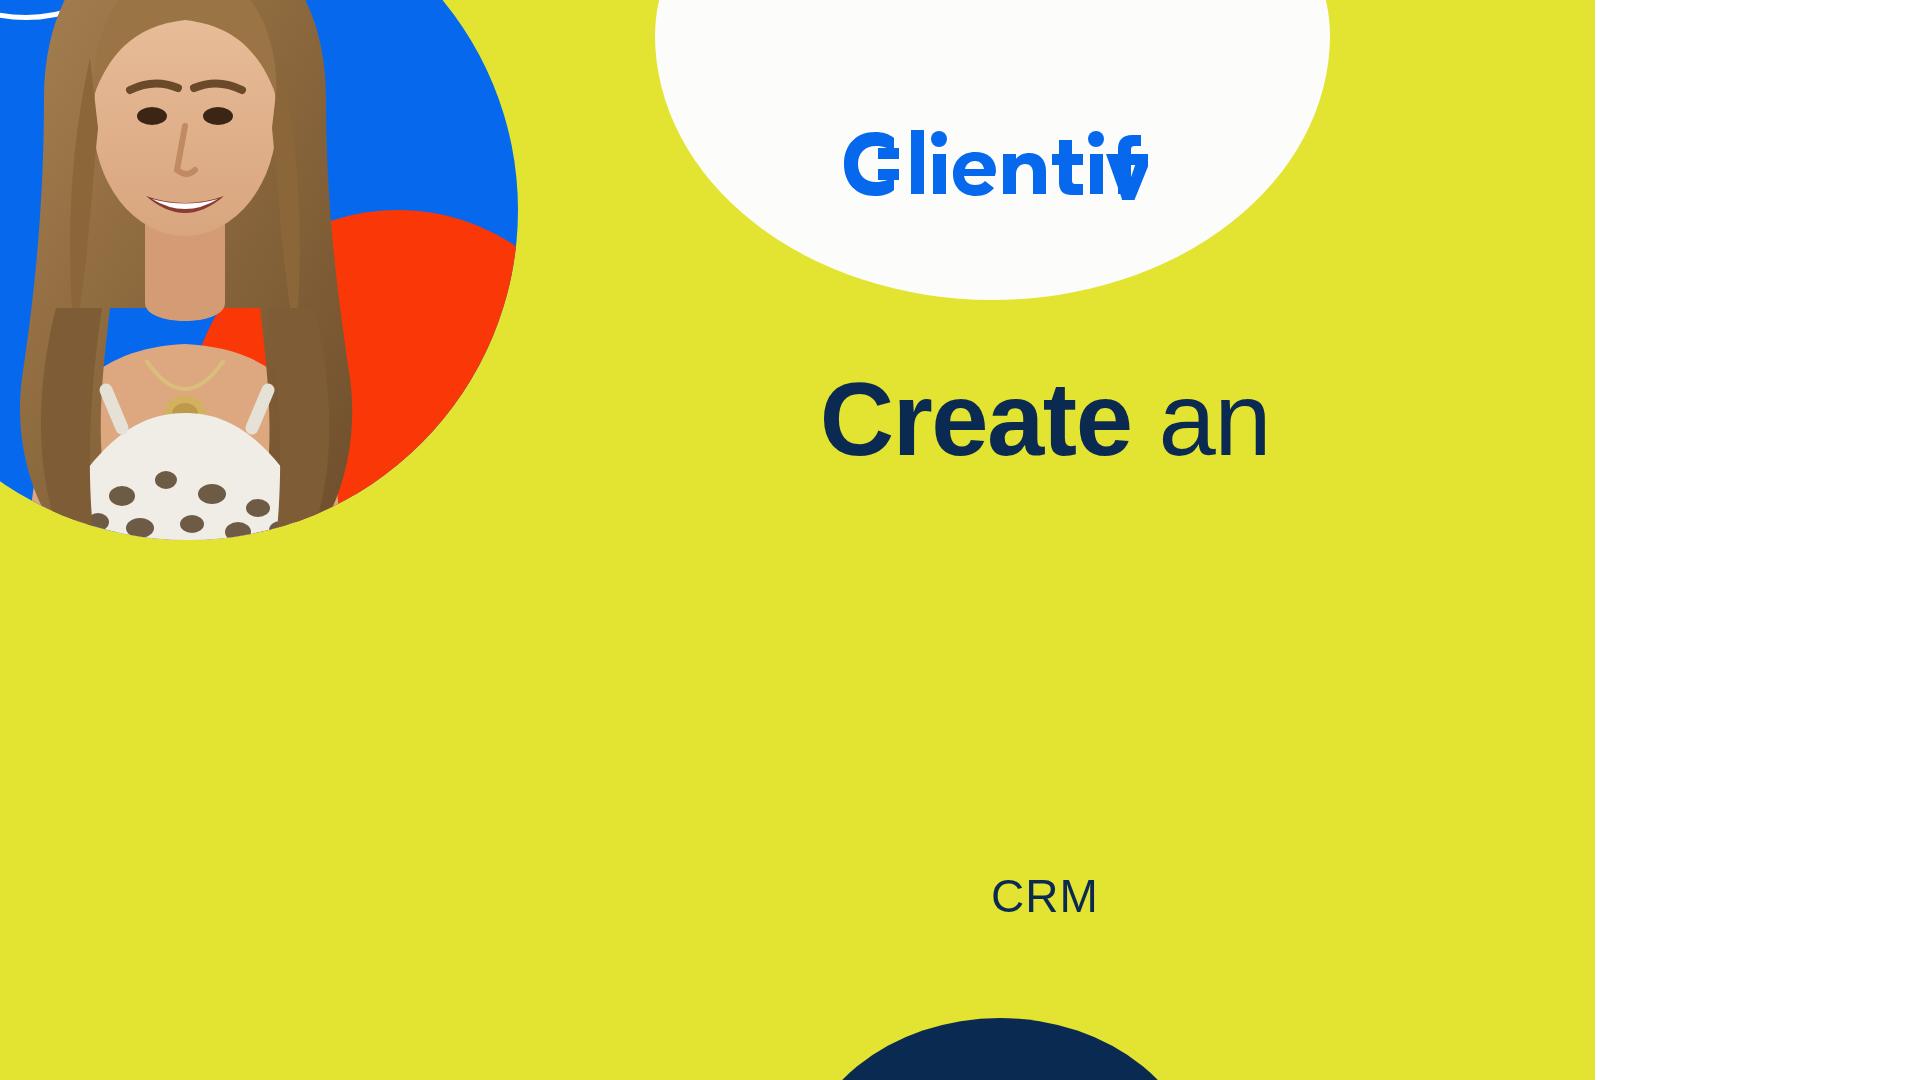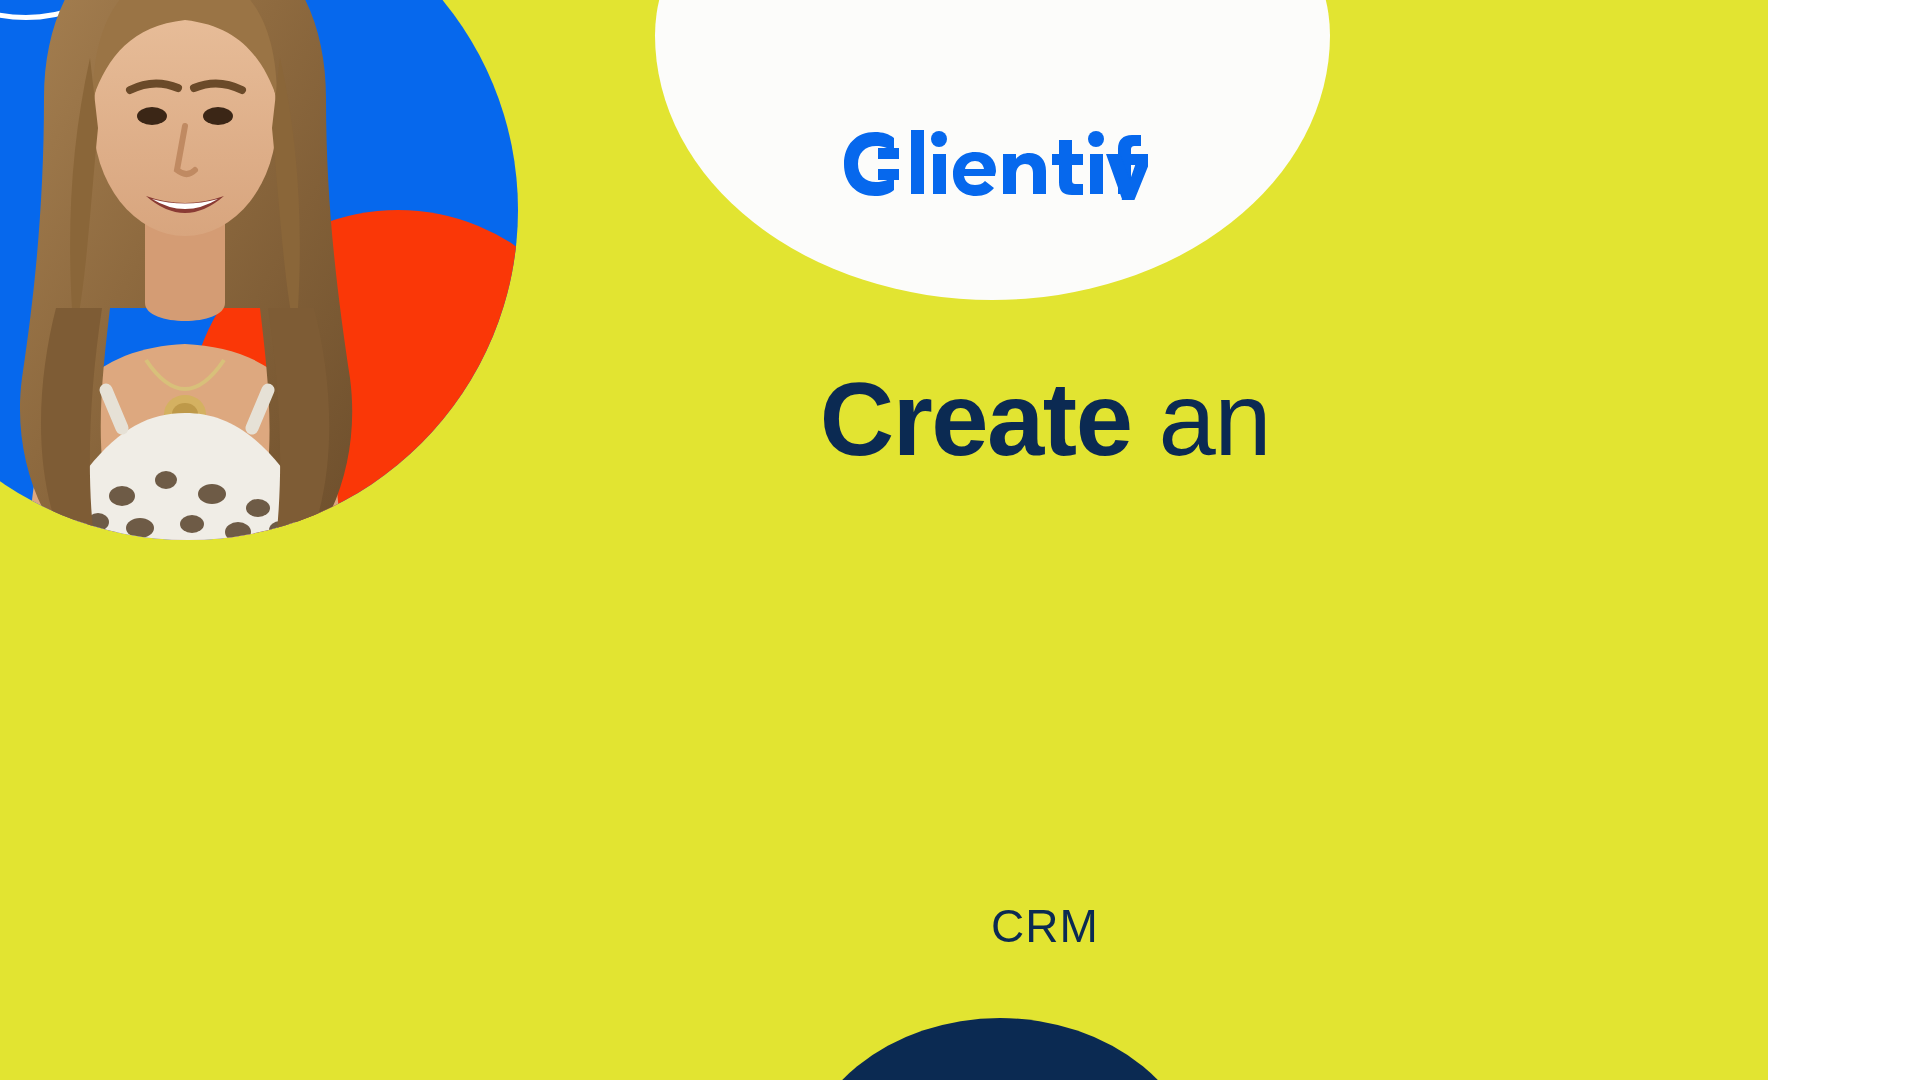--- a/index.html
+++ b/index.html
@@ -16,7 +16,7 @@
 
   #slide {
     position: relative;
-    width: 1768px;
+    width: 1595px;
     height: 1080px;
     background: #E2E431;
     overflow: hidden;

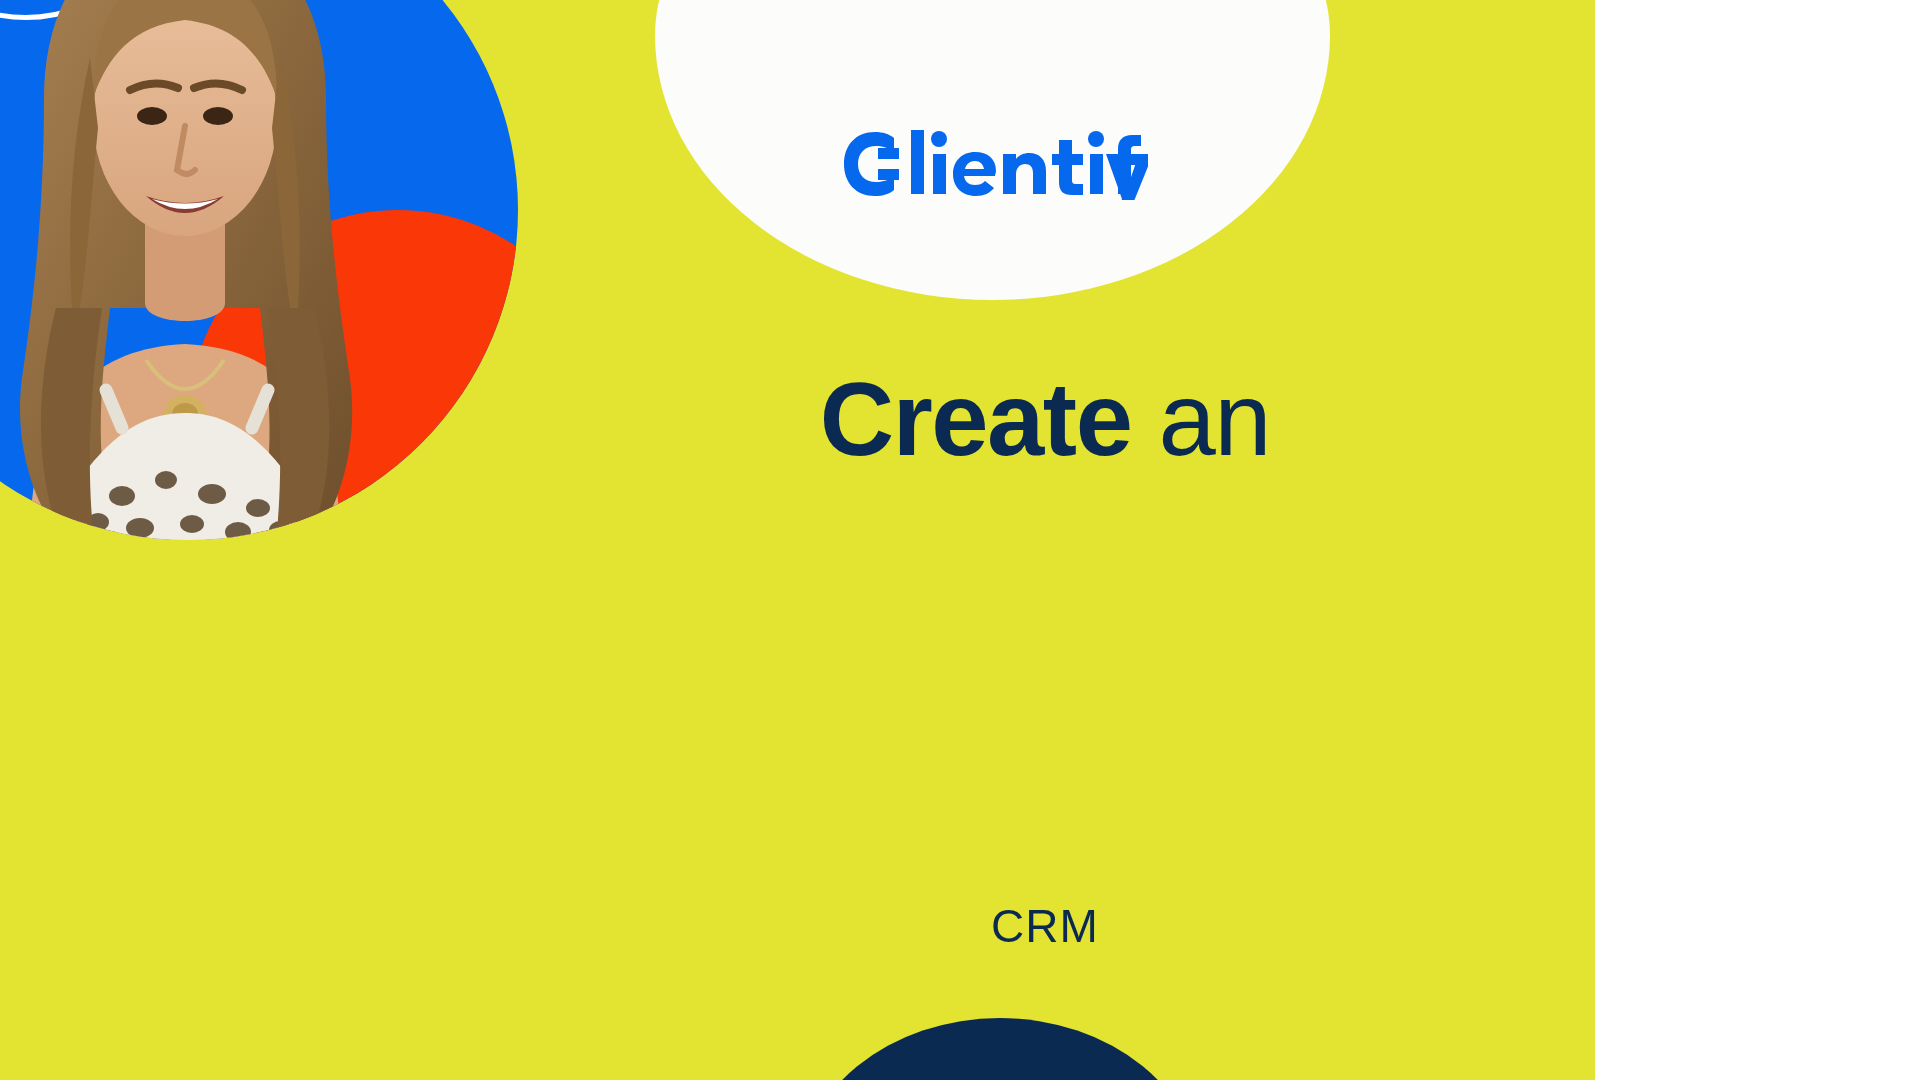--- a/index.html
+++ b/index.html
@@ -133,7 +133,7 @@
   .crm {
     position: absolute;
     left: 540px;
-    top: 899px;
+    top: 869px;
     width: 1010px;
     text-align: center;
     color: #0B2A52;

